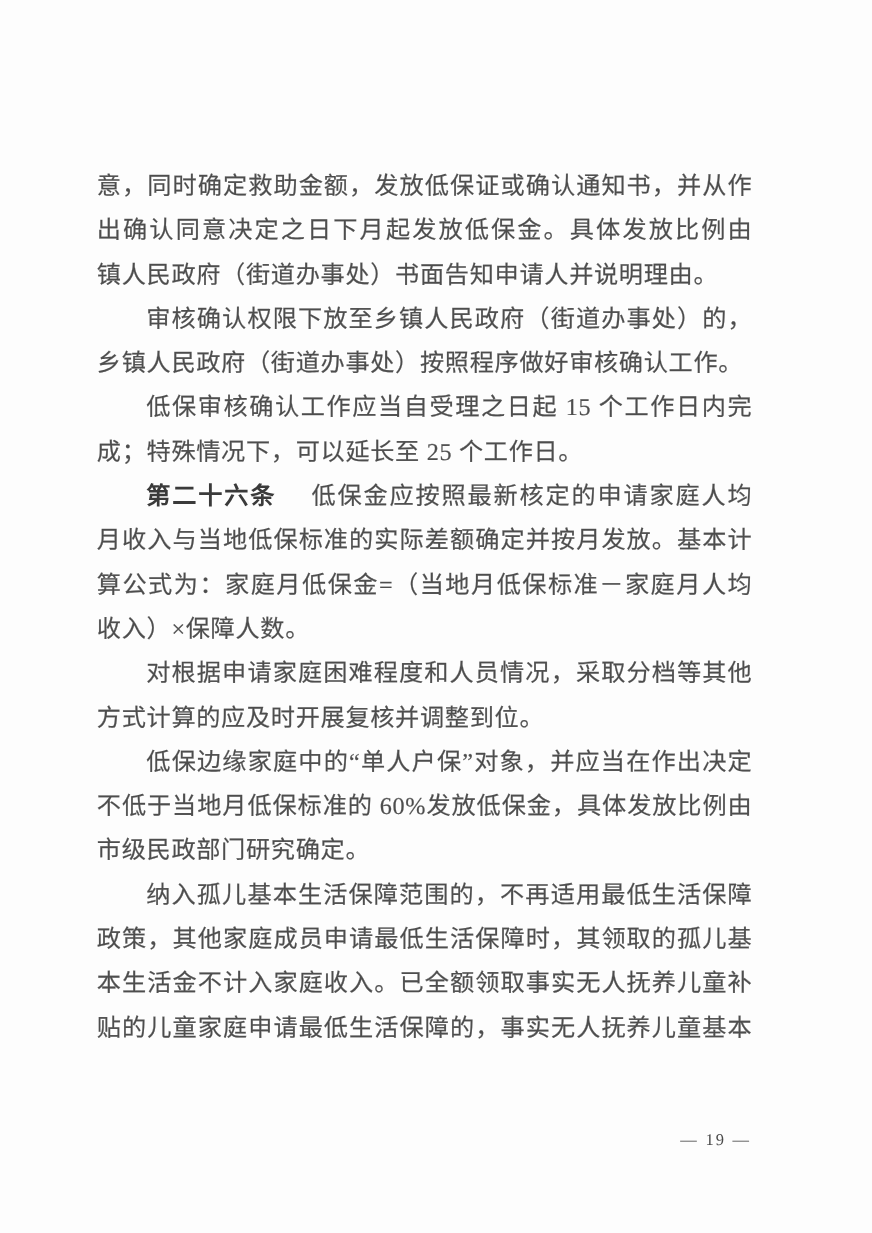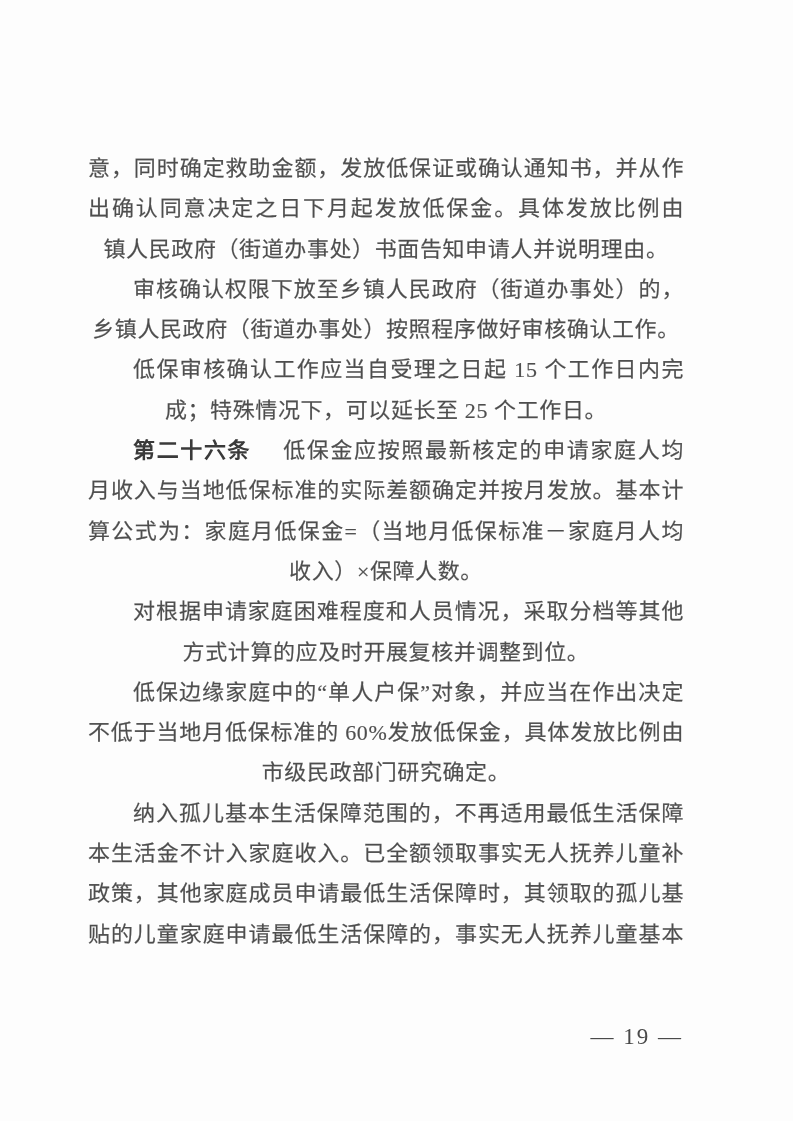--- a/index.html
+++ b/index.html
@@ -29,7 +29,7 @@
     line-height: 40.3px;
     height: 40.3px;
     letter-spacing: 0.6px;
-    text-align: center;
+    text-align: left;
     font-weight: normal;
     -webkit-text-stroke: 0.2px #6a6a6a;
   }

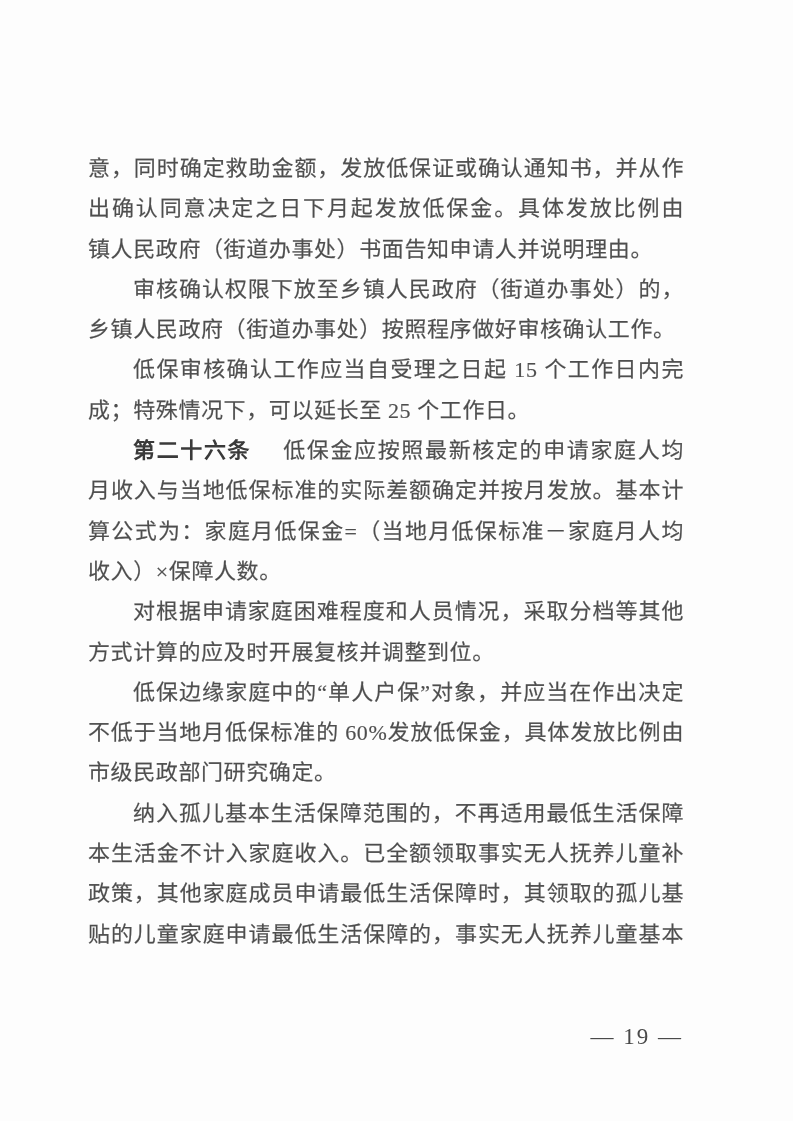--- a/index.html
+++ b/index.html
@@ -82,8 +82,8 @@
     <p class="line jl">不低于当地月低保标准的 60%发放低保金，具体发放比例由</p>
     <p class="line">市级民政部门研究确定。</p>
     <p class="line indent jl">纳入孤儿基本生活保障范围的，不再适用最低生活保障</p>
+    <p class="line jl">政策，其他家庭成员申请最低生活保障时，其领取的孤儿基</p>
     <p class="line jl">本生活金不计入家庭收入。已全额领取事实无人抚养儿童补</p>
-    <p class="line jl">政策，其他家庭成员申请最低生活保障时，其领取的孤儿基</p>
     <p class="line jl">贴的儿童家庭申请最低生活保障的，事实无人抚养儿童基本</p>
   </div>
 

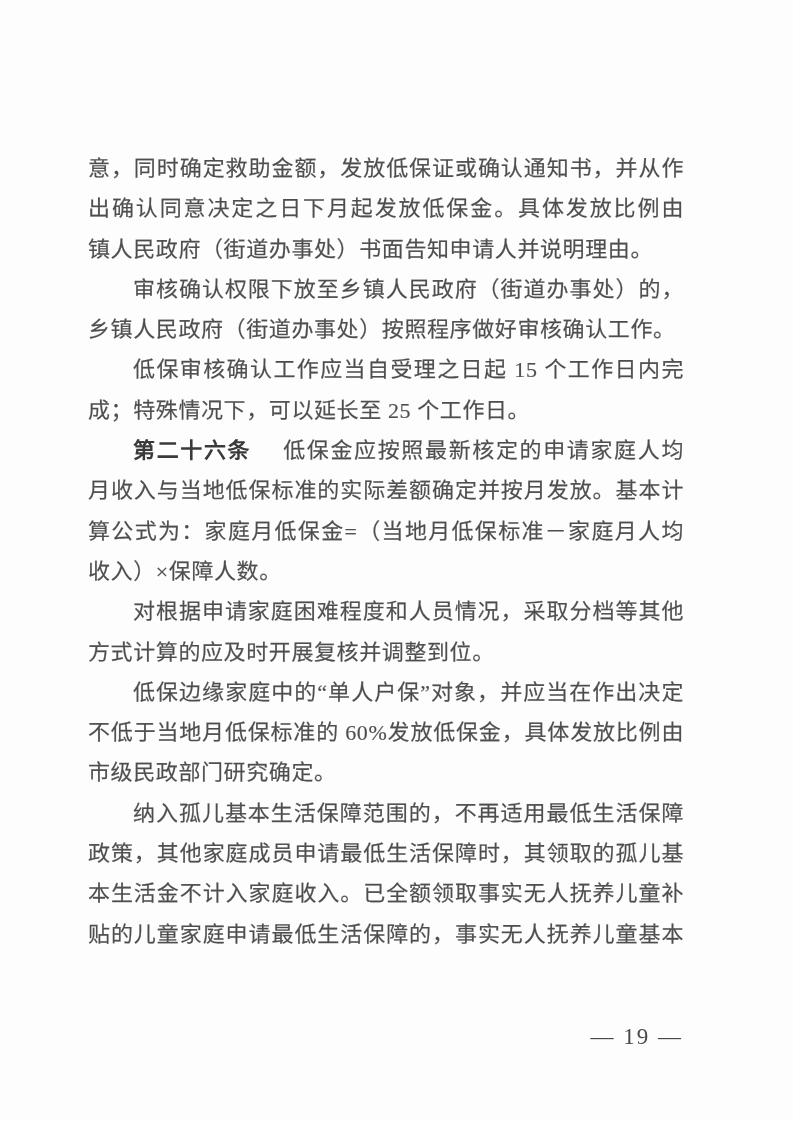--- a/index.html
+++ b/index.html
@@ -50,7 +50,7 @@
     position: absolute;
     top: 1022px;
     right: 110px;
-    font-size: 23px;
+    font-size: 15px;
     line-height: 30px;
     letter-spacing: 2px;
     color: #4a4a4a;

